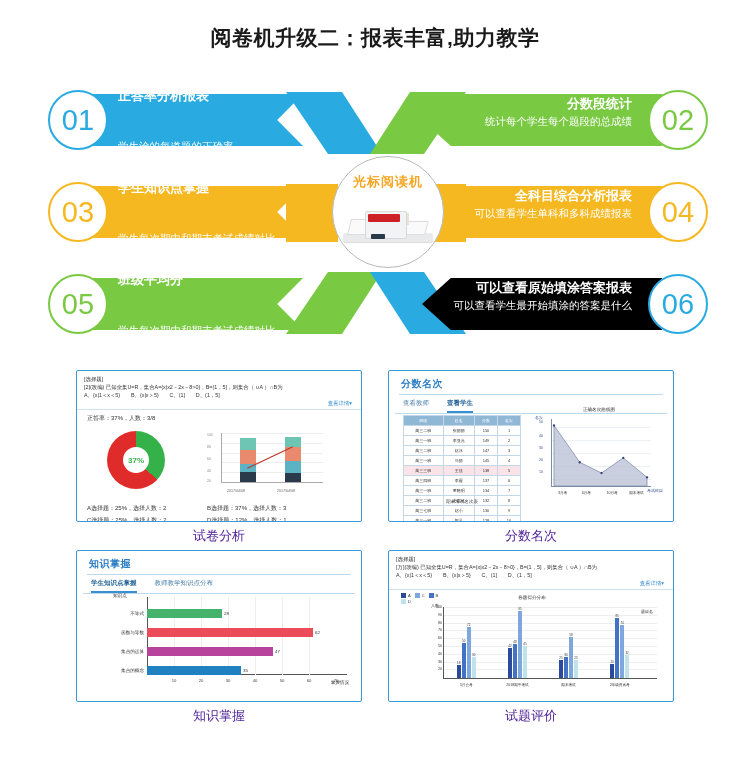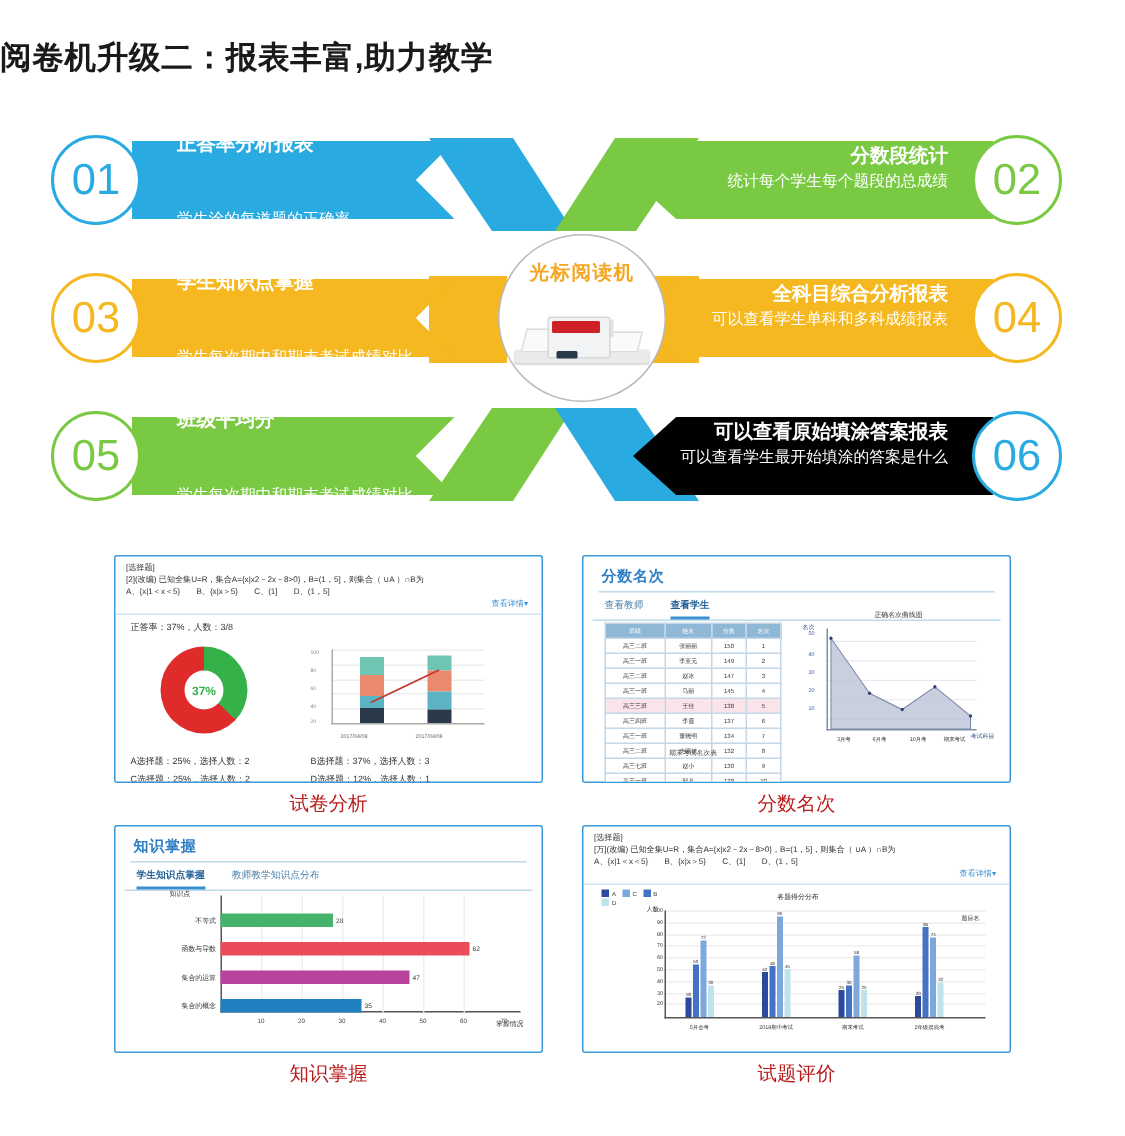--- a/index.html
+++ b/index.html
@@ -12,7 +12,7 @@
 
   
   .title{
-    position:absolute;top:24px;left:0;width:750px;
+    position:absolute;top:24px;left:0;width:750px;text-align:center;
     font-size:21px;font-weight:bold;color:#1a1a1a;letter-spacing:.5px;
   }
 

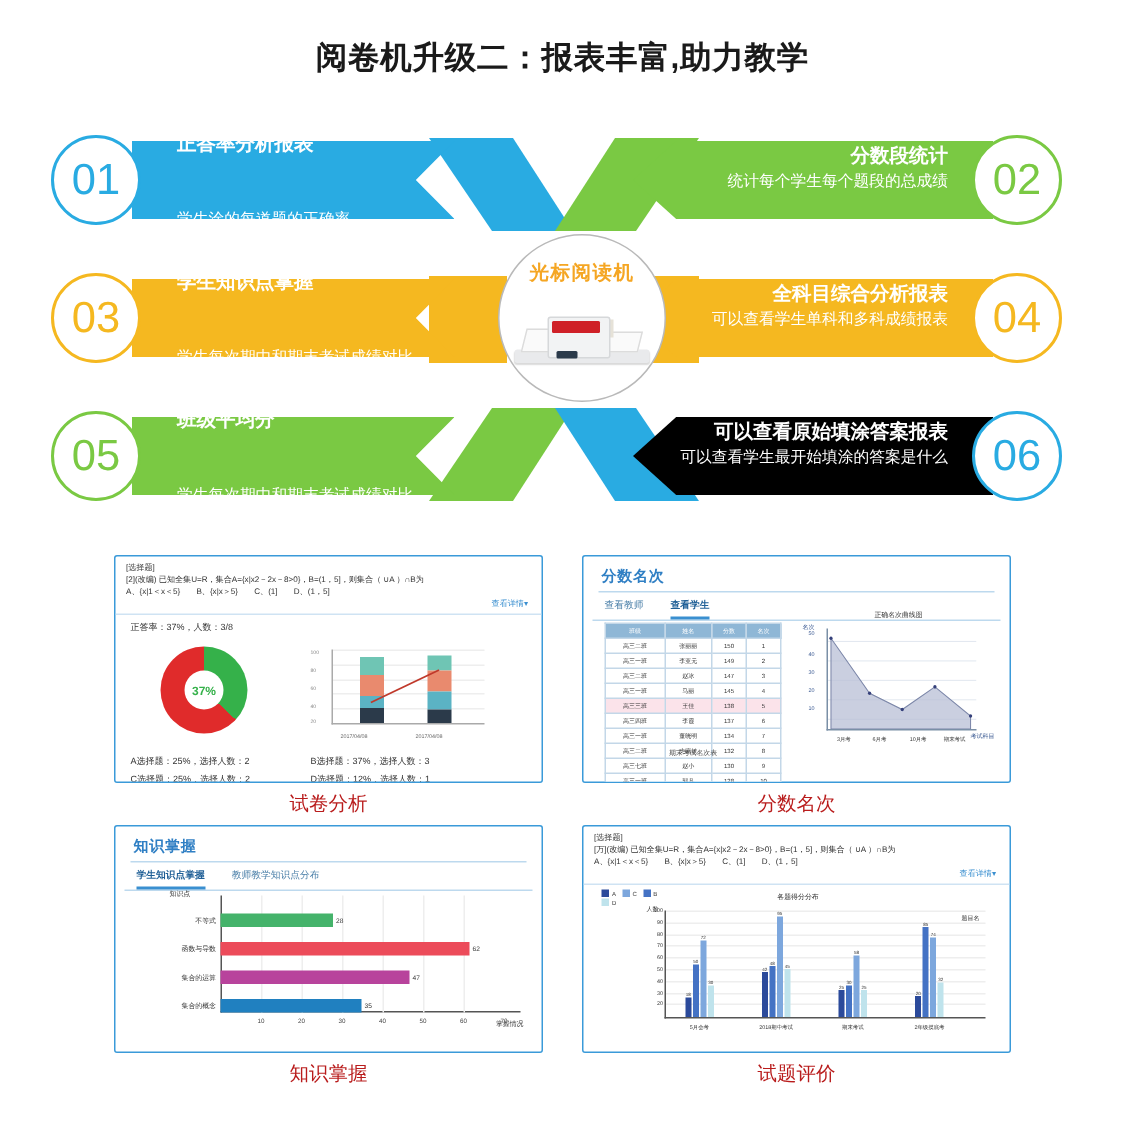--- a/index.html
+++ b/index.html
@@ -30,7 +30,7 @@
     display:flex;align-items:center;justify-content:center;
     font-size:29px;font-weight:300;z-index:3;font-family:"Liberation Sans",sans-serif;
   }
-  .circle.left{left:34px;}
+  .circle.left{left:48px;}
   .circle.right{right:42px;}
 
   .banner{

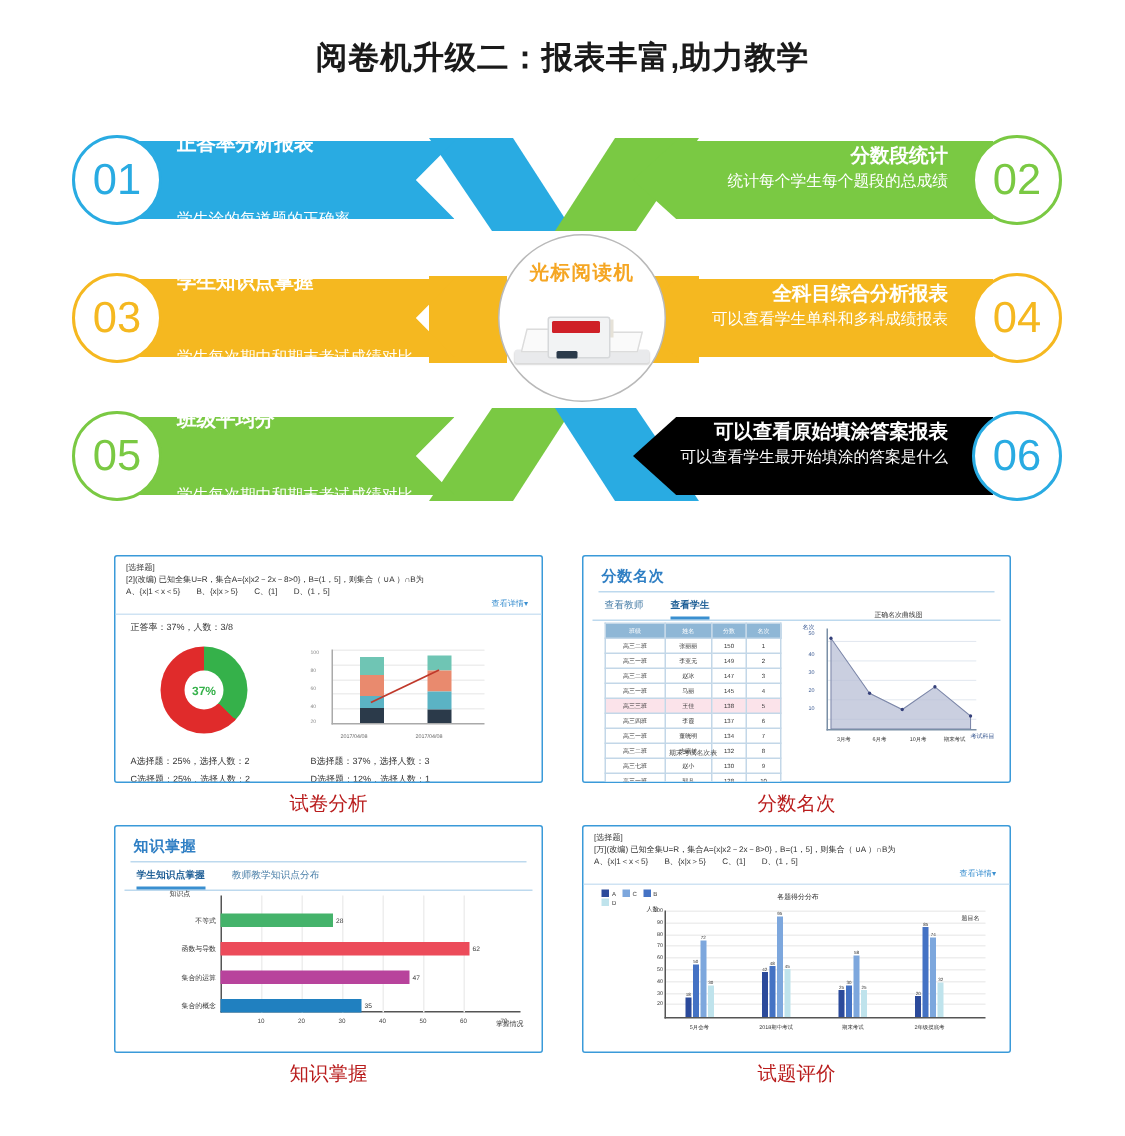--- a/index.html
+++ b/index.html
@@ -82,7 +82,7 @@
   .p4{left:388px;top:188px;width:286px;height:152px;}
 
   .caption{
-    position:absolute;text-align:center;width:286px;font-size:13px;color:#b91c1c;
+    position:absolute;text-align:center;width:286px;font-size:13px;color:#4c1d95;
   }
   .c1{left:76px;top:165px;}
   .c2{left:388px;top:165px;}

